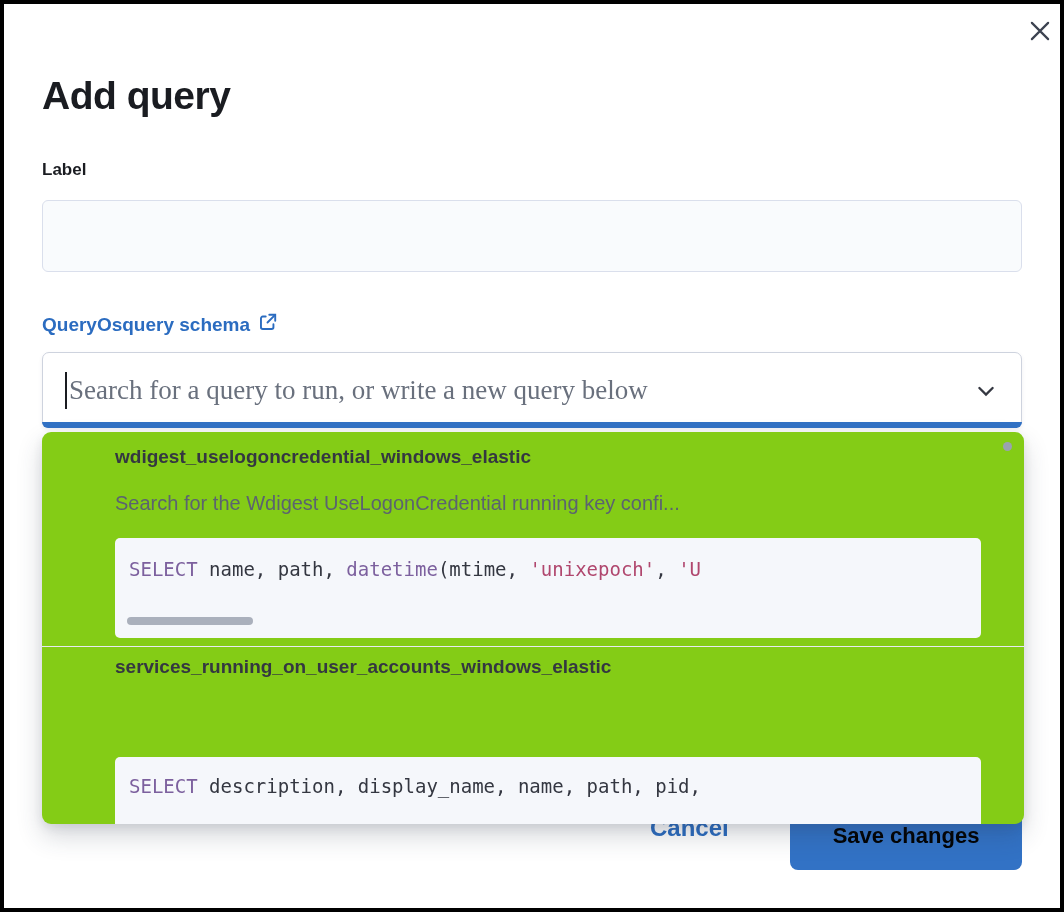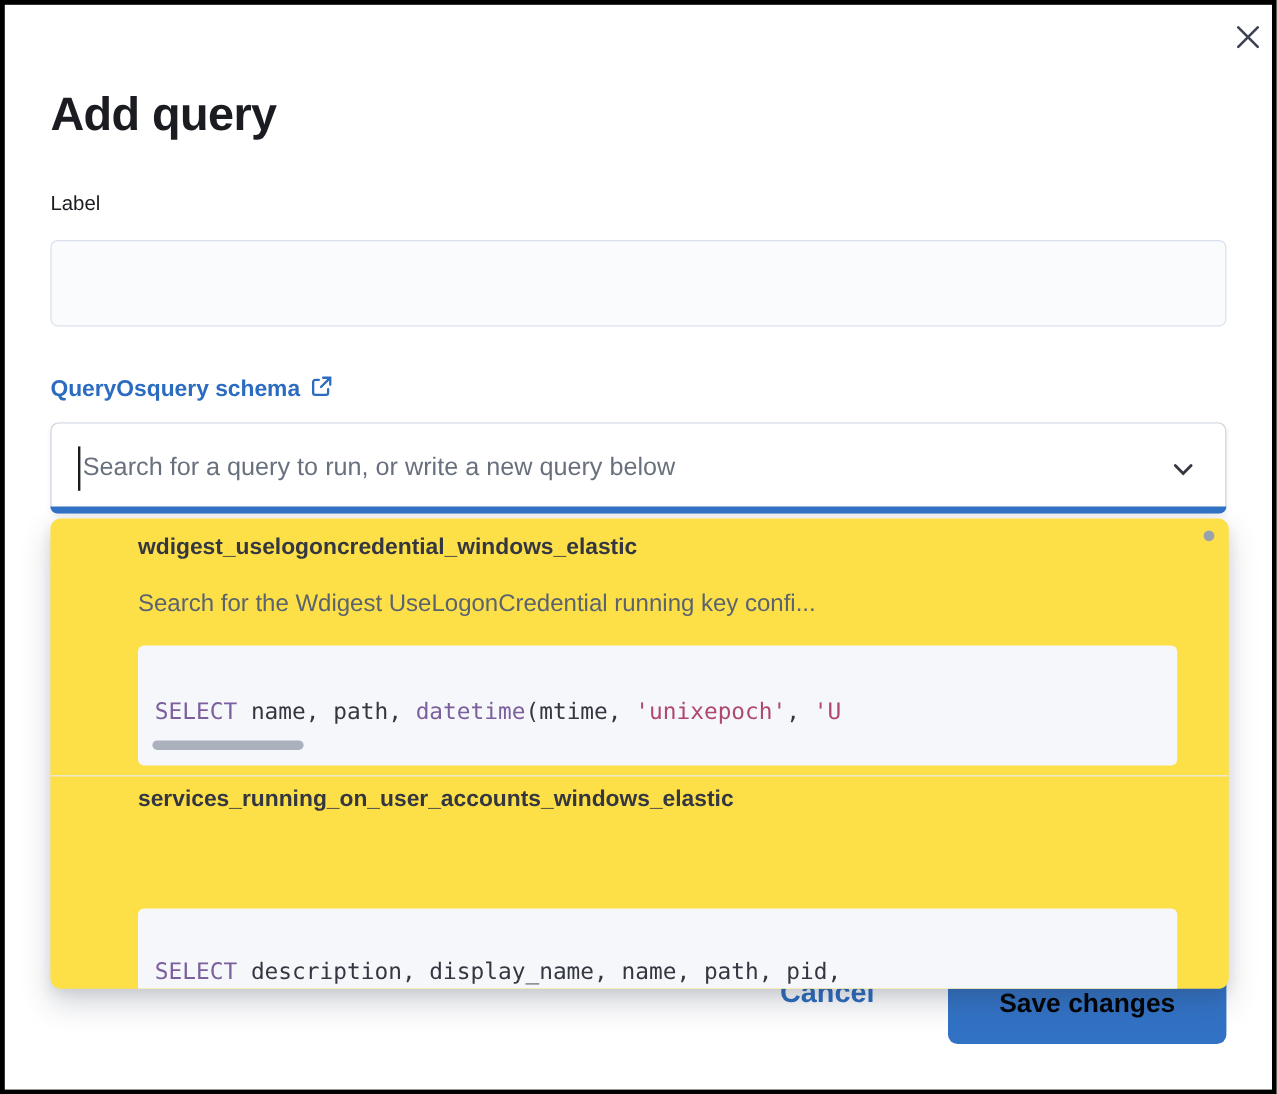--- a/index.html
+++ b/index.html
@@ -41,7 +41,7 @@
   
   .field-label{
     position:absolute;left:38px;top:156px;
-    font-size:17px;font-weight:400;color:var(--title-text);
+    font-size:17px;font-weight:700;color:var(--title-text);
   }
   .label-input{
     position:absolute;left:38px;top:196px;width:980px;height:72px;

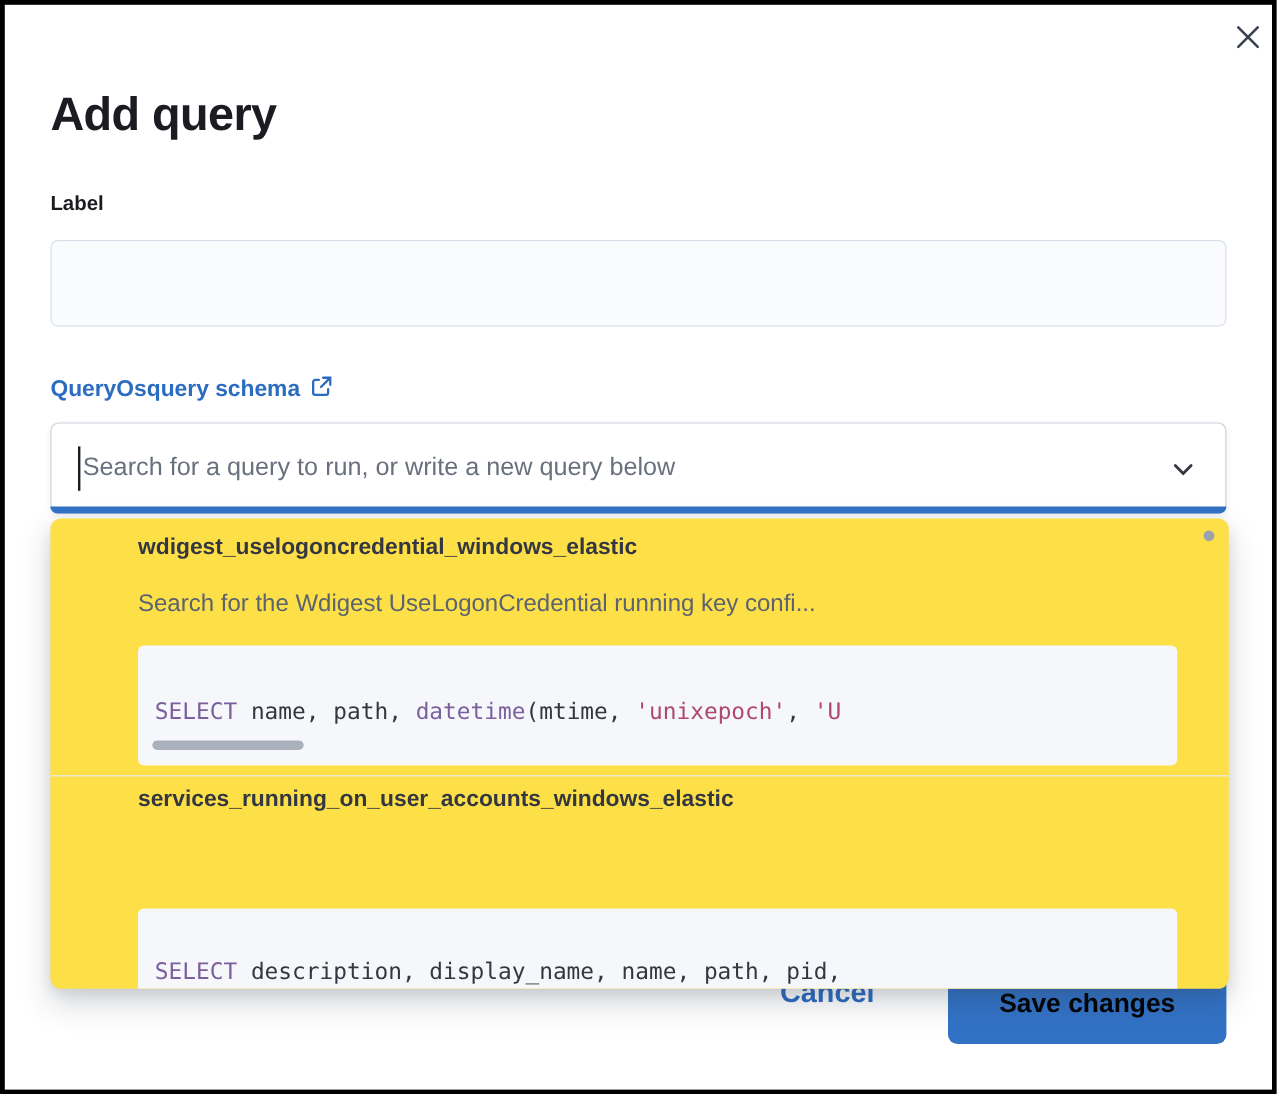--- a/index.html
+++ b/index.html
@@ -75,8 +75,8 @@
   }
   .combo-input{
     position:absolute;left:24px;top:0;width:880px;height:100%;
-    border:none;background:transparent;font-size:21px;color:#ef4444;
-    font-family:Liberation Sans, sans-serif;
+    border:none;background:transparent;font-size:27px;color:#ef4444;
+    font-family:Liberation Serif, serif;
   }
   .combo-input::placeholder{color:var(--placeholder);opacity:1;}
   .combo-caret{

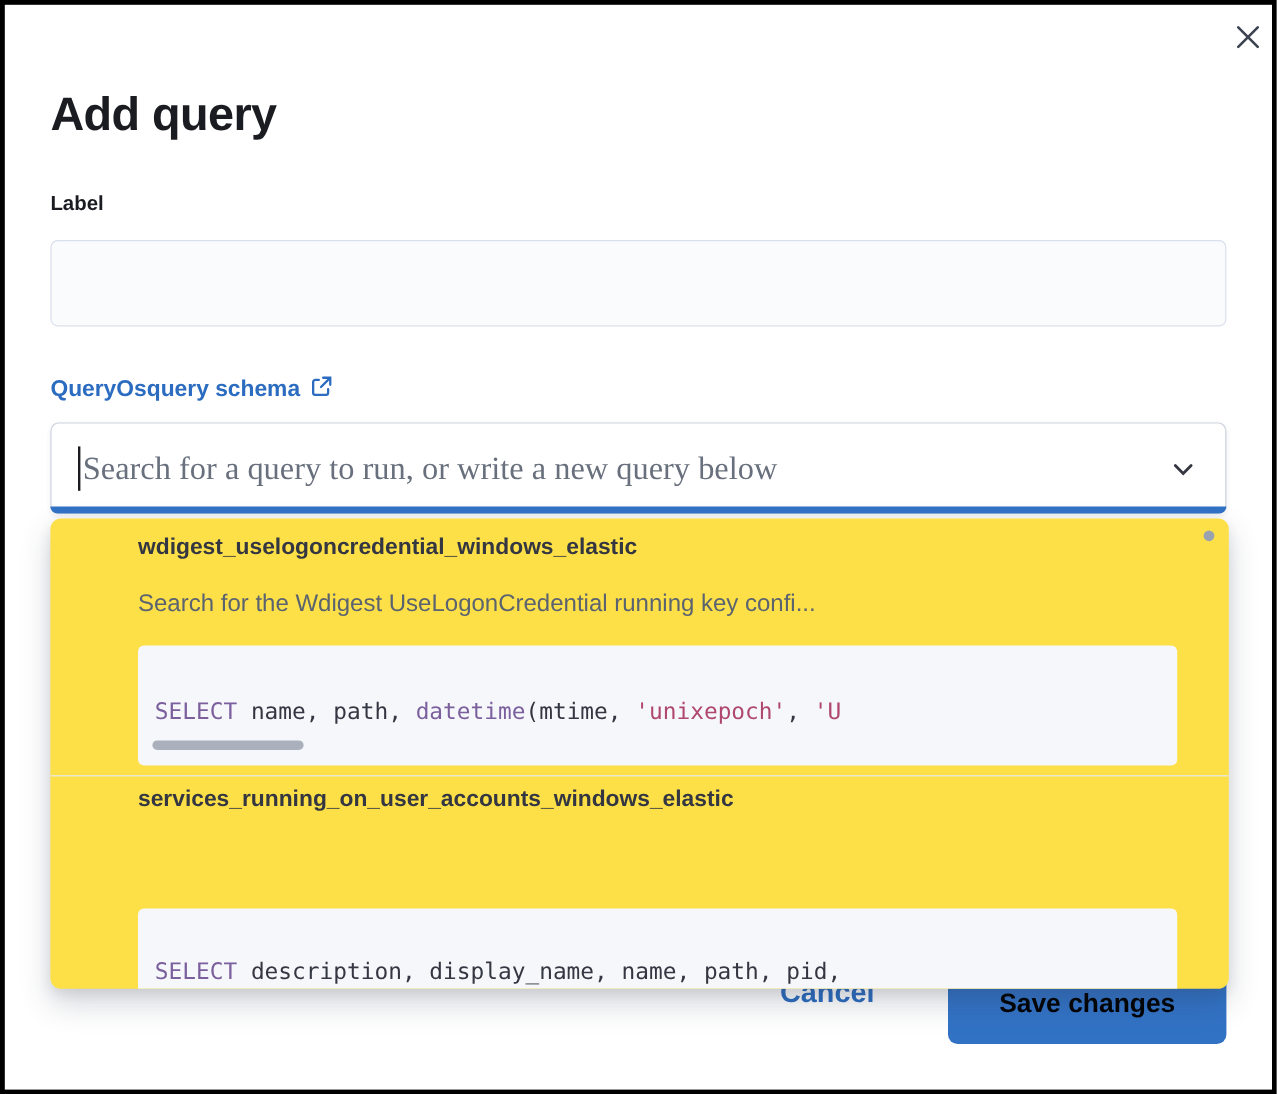--- a/index.html
+++ b/index.html
@@ -88,7 +88,7 @@
   
   .dropdown-panel{
     position:absolute;left:38px;top:428px;width:982px;height:392px;
-    background:#fde047;border-radius:9px;
+    background:#84cc16;border-radius:9px;
     box-shadow:0 12px 26px rgba(45,55,75,0.20), 0 4px 10px rgba(45,55,75,0.10);
     overflow:hidden;z-index:5;
   }

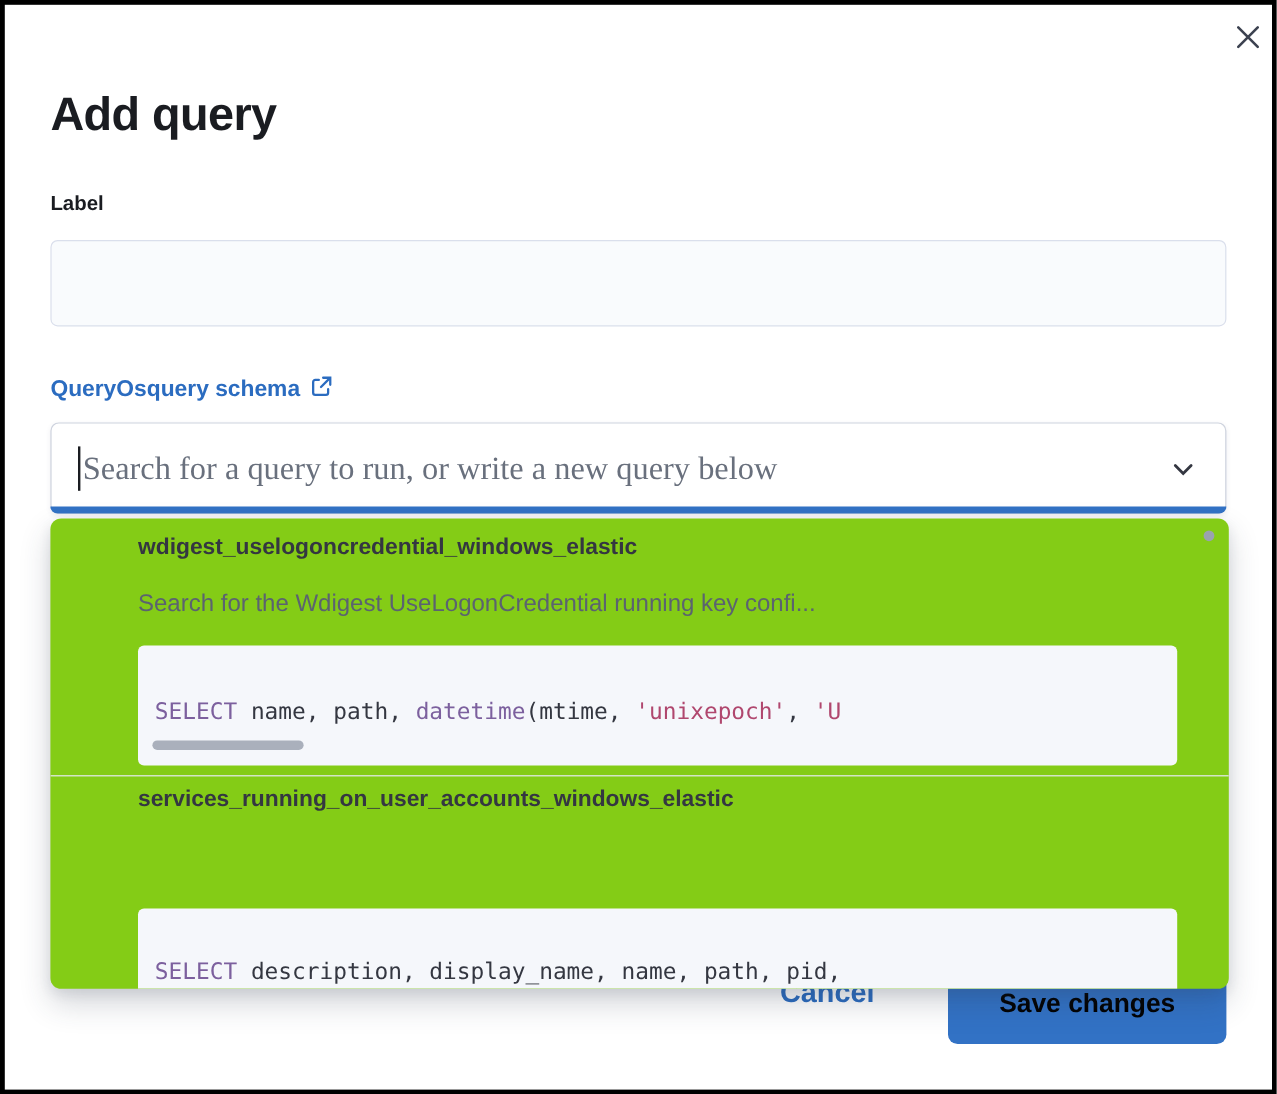--- a/index.html
+++ b/index.html
@@ -111,7 +111,7 @@
   .code-line{
     position:absolute;left:14px;top:20px;
     font-family:"DejaVu Sans Mono", monospace;
-    font-size:19px;white-space:nowrap;color:var(--code-plain);margin-top:24px;
+    font-size:19px;white-space:nowrap;color:var(--code-plain);
   }
   .tok-keyword{color:var(--code-keyword);}
   .tok-string{color:var(--code-string);}

